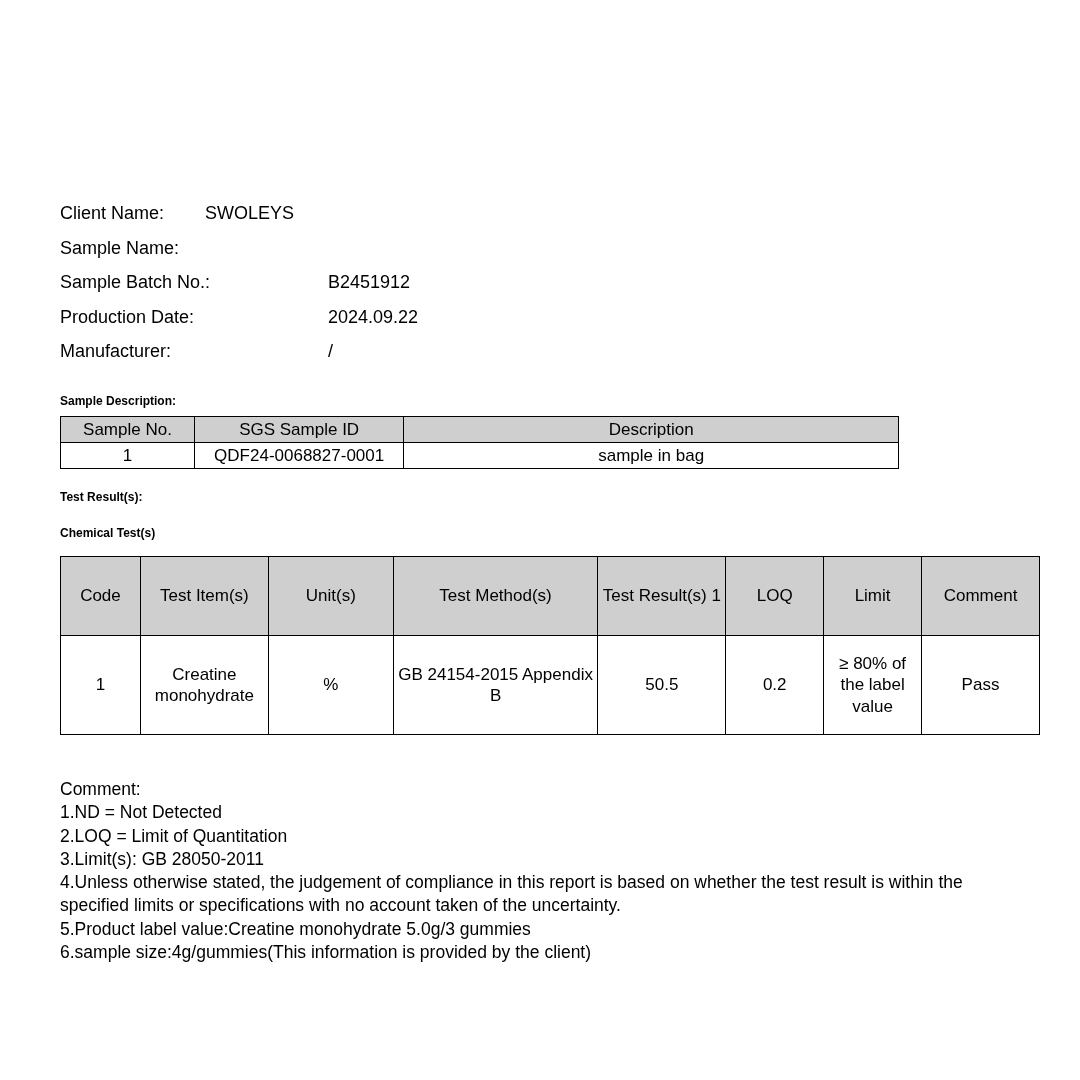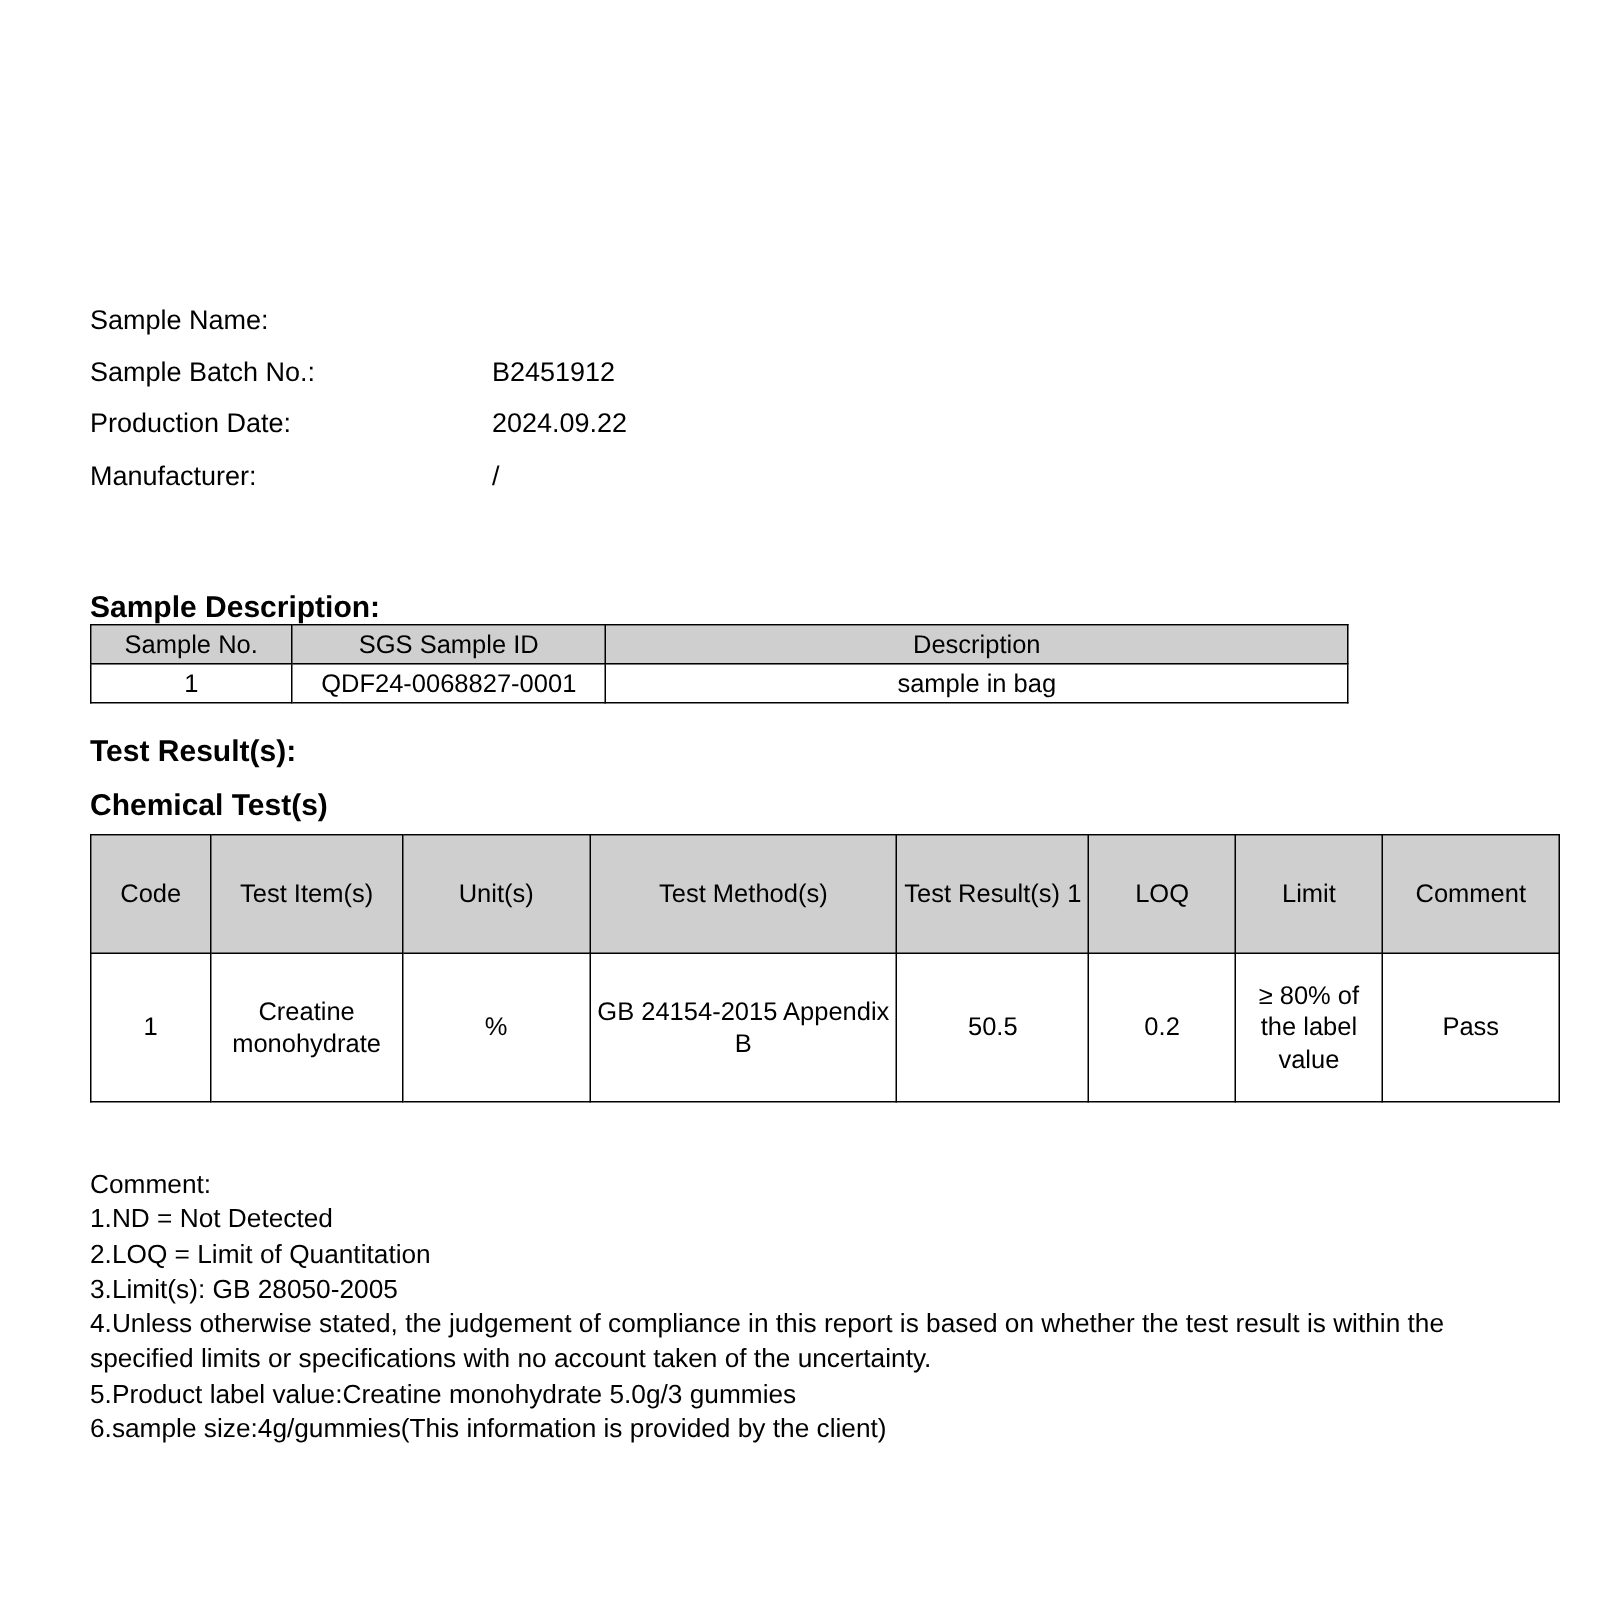--- a/index.html
+++ b/index.html
@@ -173,6 +173,10 @@
 
 
   <div class="meta">
+    <div class="meta-row r0">
+      <span class="meta-label">Client Name:</span>
+      <span class="meta-value">SWOLEYS</span>
+    </div>
     <div class="meta-row r1">
       <span class="meta-label">Sample Name:</span>
     </div>

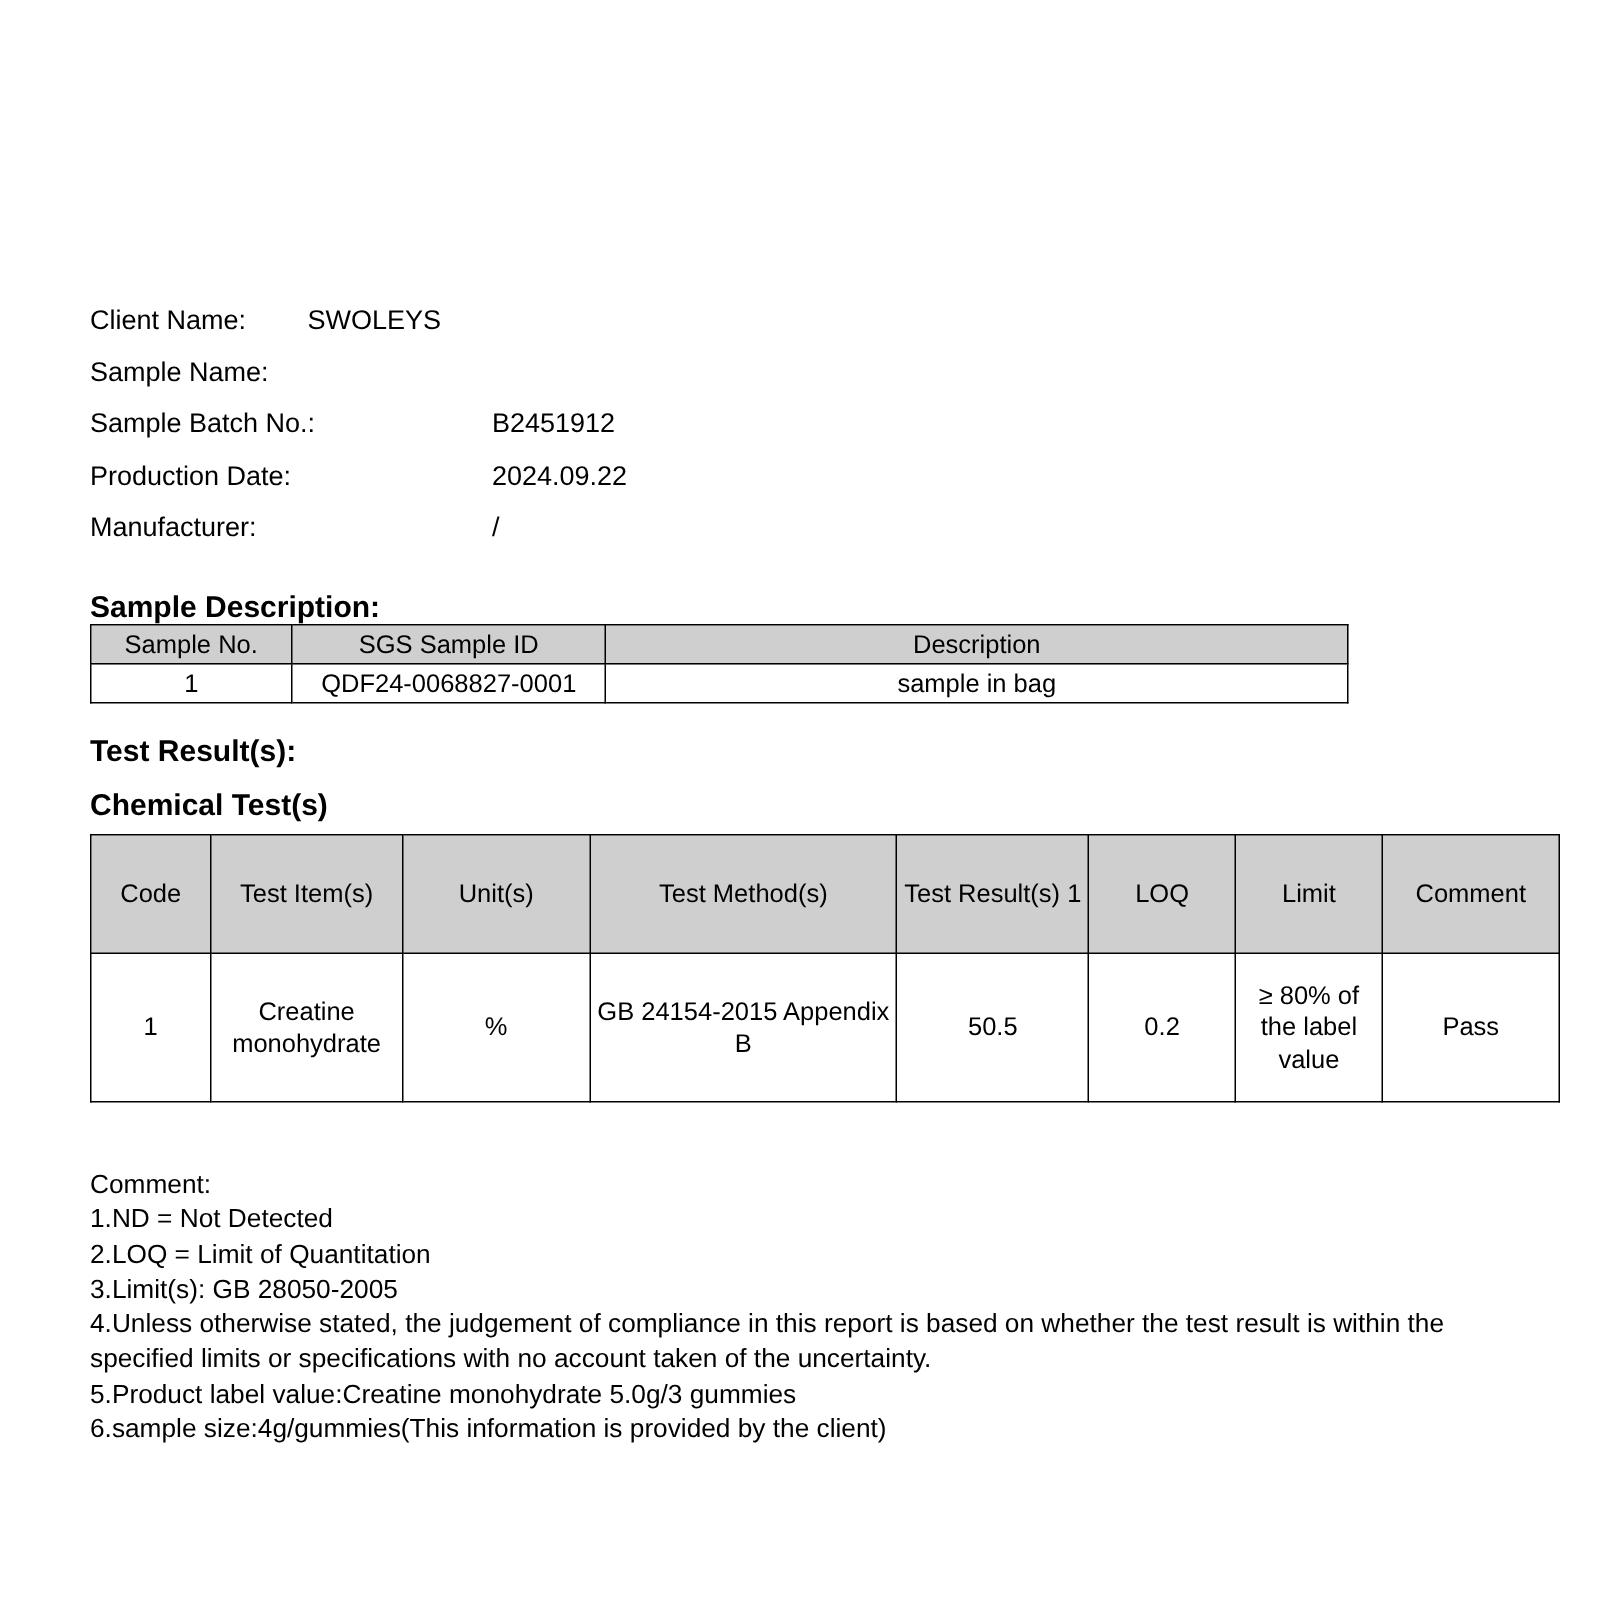--- a/index.html
+++ b/index.html
@@ -90,7 +90,7 @@
   .section-heading {
     position: absolute;
     left: 60px;
-    font-size: 20px;
+    font-size: 12px;
     font-weight: bold;
   }
   #sd-heading { top: 394px; }

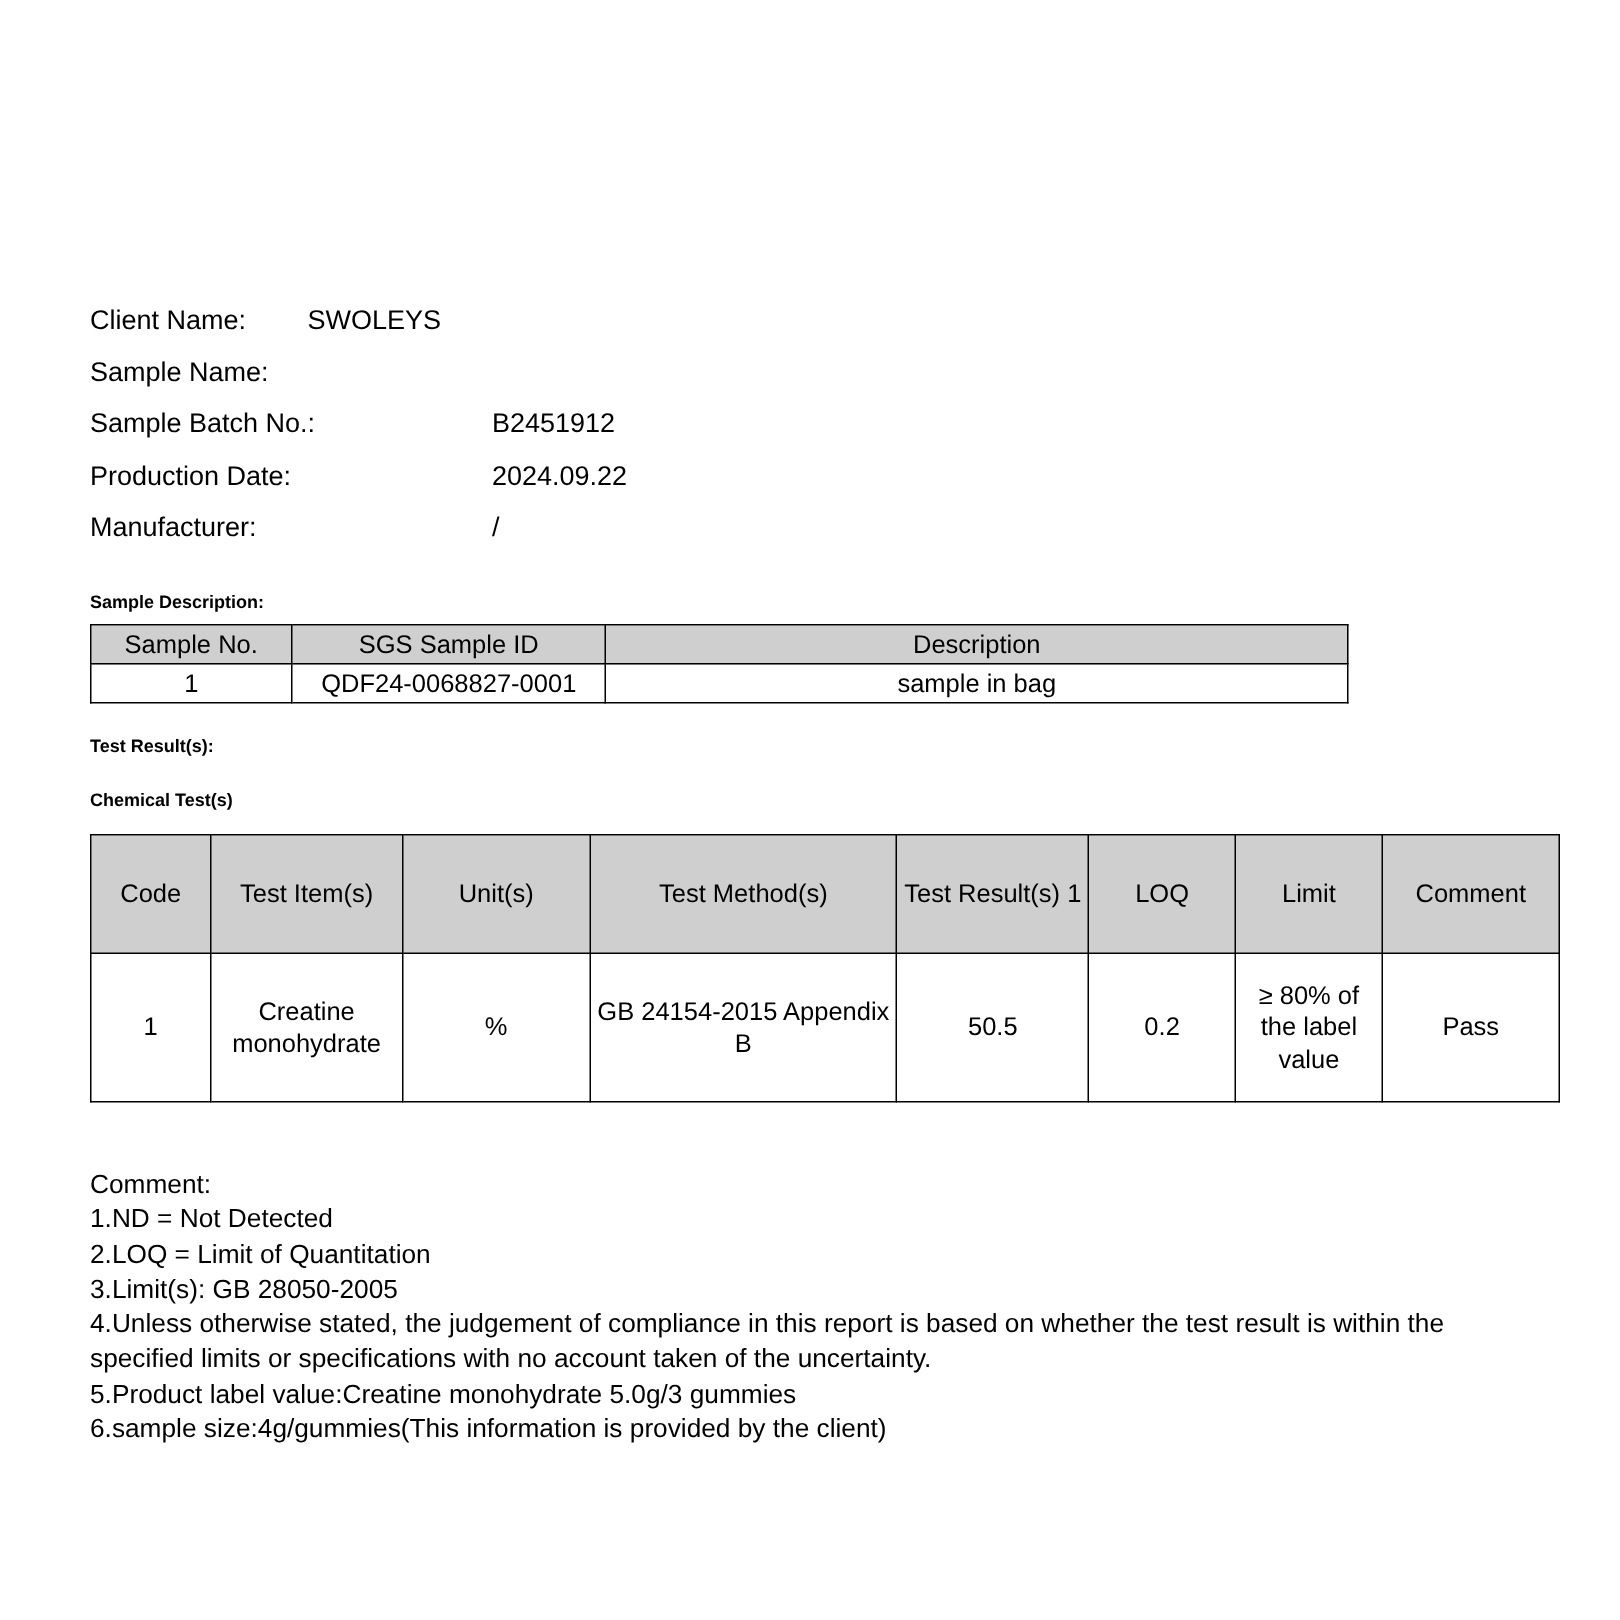--- a/index.html
+++ b/index.html
@@ -262,7 +262,7 @@
     <div>Comment:</div>
     <div>1.ND = Not Detected</div>
     <div>2.LOQ = Limit of Quantitation</div>
-    <div>3.Limit(s): GB 28050-2005</div>
+    <div>3.Limit(s): GB 28050-2011</div>
     <div>4.Unless otherwise stated, the judgement of compliance in this report is based on whether the test result is within the specified limits or specifications with no account taken of the uncertainty.</div>
     <div>5.Product label value:Creatine monohydrate 5.0g/3 gummies</div>
     <div>6.sample size:4g/gummies(This information is provided by the client)</div>

